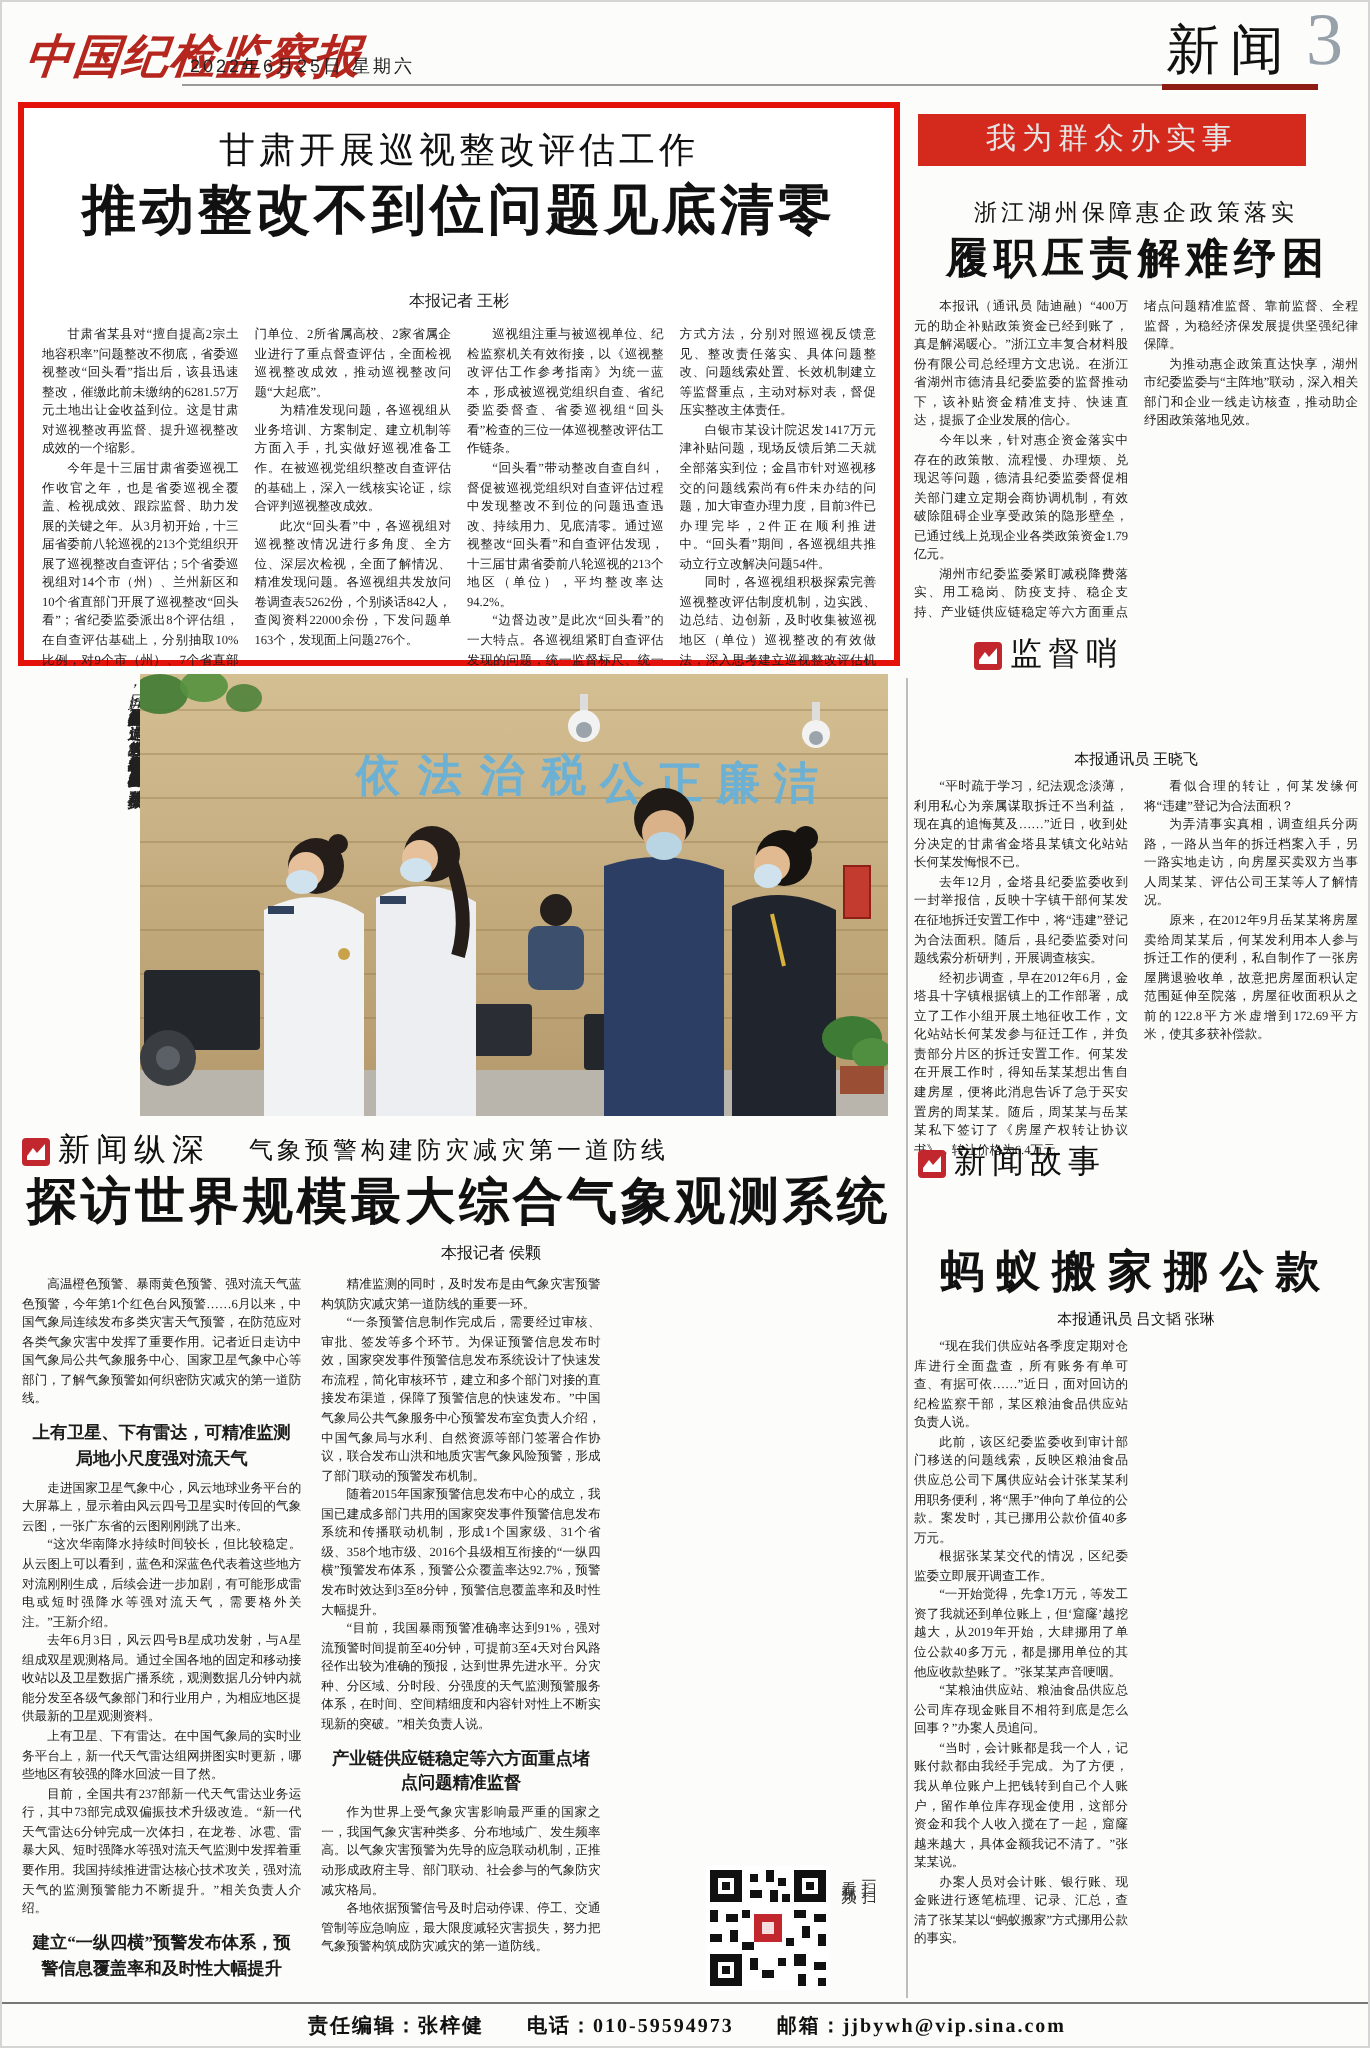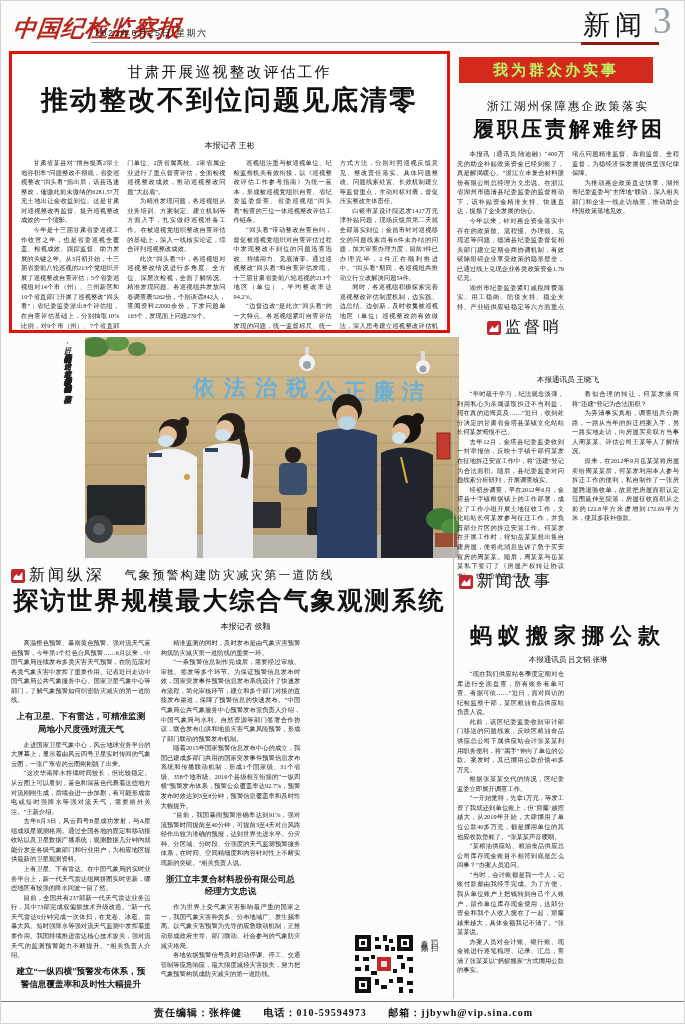--- a/index.html
+++ b/index.html
@@ -23,7 +23,7 @@
   
   .leadbox{position:absolute;left:8px;top:50px;width:441px;height:282px;border:3px solid #e3120b;
            background:#fff;box-sizing:border-box;}
-  .lead-kicker{margin-top:9px;text-align:center;font-size:15px;letter-spacing:2px;}
+  .lead-kicker{margin-top:9px;text-align:center;font-size:18px;letter-spacing:2px;}
   .lead-headline{text-align:center;font-size:27px;font-weight:900;letter-spacing:2px;margin-top:2px;}
   .lead-byline{text-align:center;font-size:8px;margin-top:22px;color:#222;}
   .lead-body{margin:7px 9px 0;height:180px;overflow:hidden;column-count:4;column-gap:8px;column-fill:auto;}

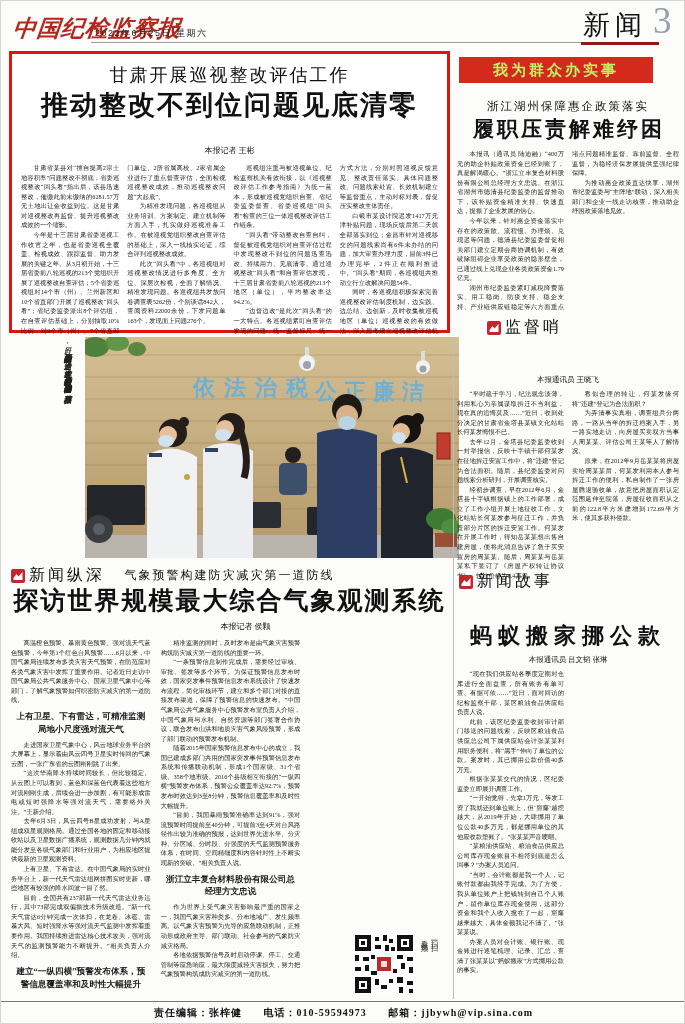--- a/index.html
+++ b/index.html
@@ -37,8 +37,8 @@
 
   
   .rightcol{position:absolute;left:456px;top:50px;width:222px;height:950px;}
-  .banner{position:absolute;left:2px;top:6px;width:194px;height:26px;background:#d42a1e;color:#bef264;
-          font-size:15px;font-weight:700;letter-spacing:3px;text-align:center;line-height:26px;}
+  .banner{position:absolute;left:2px;top:6px;width:194px;height:26px;background:#d42a1e;color:#e5e5e5;
+          font-size:15px;font-weight:400;letter-spacing:3px;text-align:center;line-height:26px;}
   .b-kicker{position:absolute;left:0;top:48px;width:100%;text-align:center;font-size:11.5px;letter-spacing:2px;}
   .b-headline{position:absolute;left:0;top:63px;width:100%;text-align:center;font-size:21px;font-weight:900;letter-spacing:3px;}
   .b-body{position:absolute;left:0;top:98px;width:222px;height:164px;column-count:2;column-gap:8px;column-fill:auto;overflow:hidden;}

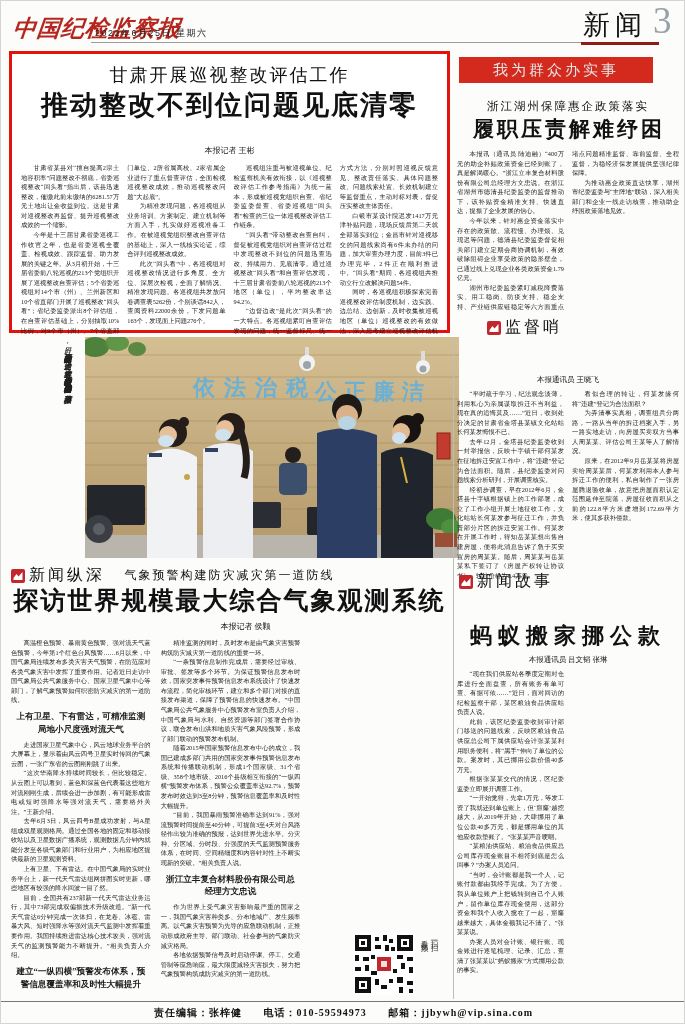--- a/index.html
+++ b/index.html
@@ -32,7 +32,7 @@
   .caption{position:absolute;left:10px;top:340px;width:62px;height:215px;writing-mode:vertical-rl;
            font-size:7.6px;line-height:1.7;font-style:italic;color:#222;overflow:hidden;}
   .caption .credit{font-weight:700;}
-  .photo{position:absolute;left:84px;top:336px;width:374px;height:221px;}
+  .photo{position:absolute;left:69px;top:336px;width:374px;height:221px;}
   .photo svg{display:block;}
 
   

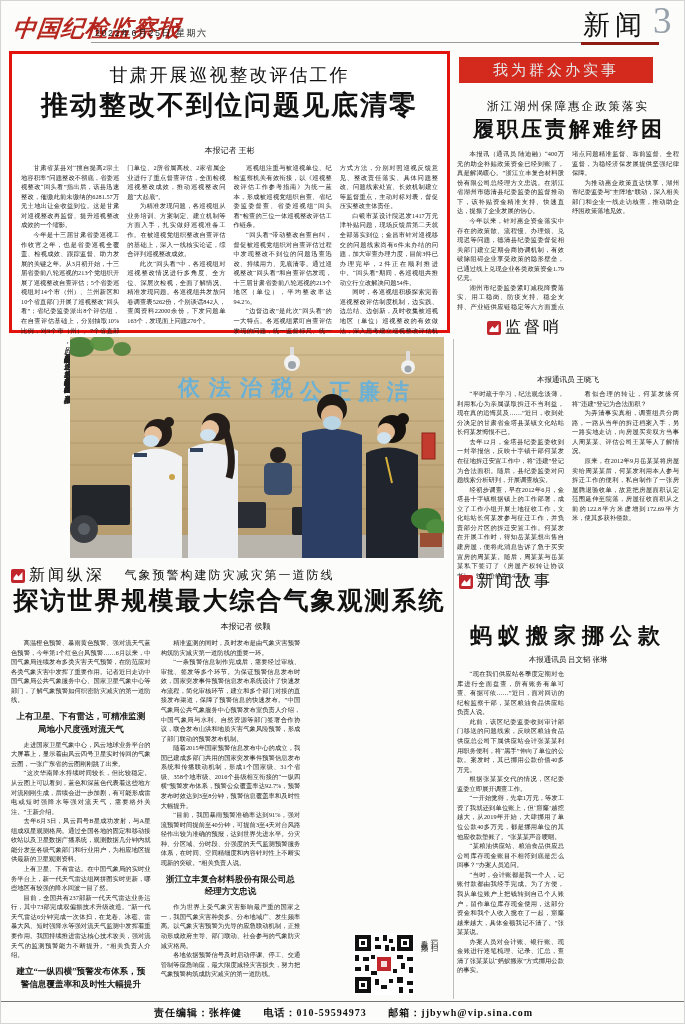--- a/index.html
+++ b/index.html
@@ -275,7 +275,7 @@
         <p>随着2015年国家预警信息发布中心的成立，我国已建成多部门共用的国家突发事件预警信息发布系统和传播联动机制，形成1个国家级、31个省级、358个地市级、2016个县级相互衔接的“一纵四横”预警发布体系，预警公众覆盖率达92.7%，预警发布时效达到3至8分钟，预警信息覆盖率和及时性大幅提升。</p>
         <p>“目前，我国暴雨预警准确率达到91%，强对流预警时间提前至40分钟，可提前3至4天对台风路径作出较为准确的预报，达到世界先进水平。分灾种、分区域、分时段、分强度的天气监测预警服务体系，在时间、空间精细度和内容针对性上不断实现新的突破。”相关负责人说。</p>
       </div>
-    <h4 class="w-sub">浙江立丰复合材料股份有限公司总经理方文忠说</h4>
+    <h4 class="w-sub">产业链供应链稳定等六方面重点堵点问题精准监督</h4>
     <div>
         <p>作为世界上受气象灾害影响最严重的国家之一，我国气象灾害种类多、分布地域广、发生频率高。以气象灾害预警为先导的应急联动机制，正推动形成政府主导、部门联动、社会参与的气象防灾减灾格局。</p>
         <p>各地依据预警信号及时启动停课、停工、交通管制等应急响应，最大限度减轻灾害损失，努力把气象预警构筑成防灾减灾的第一道防线。</p>

